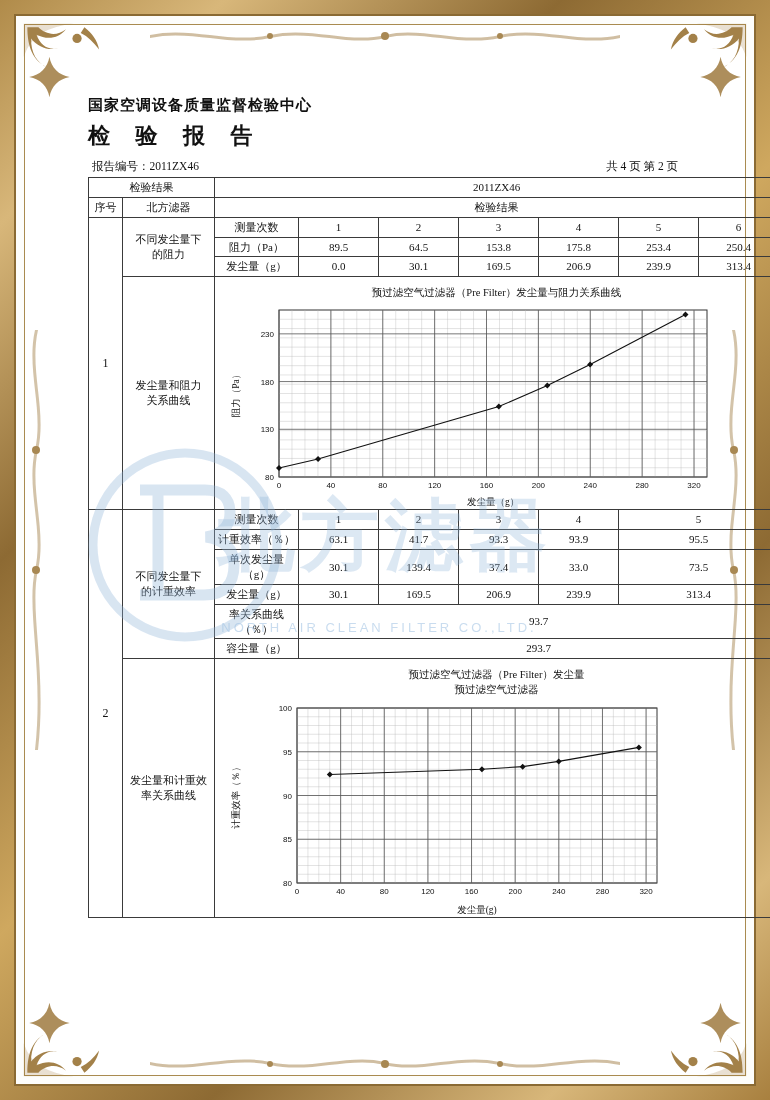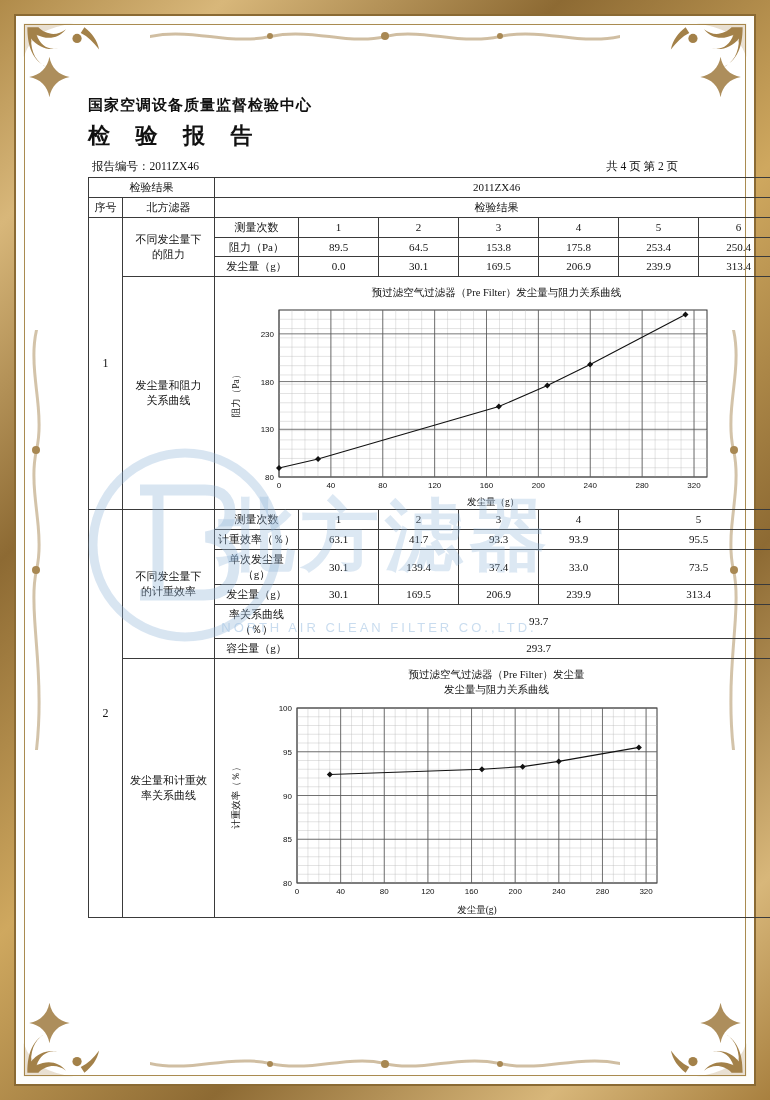--- a/index.html
+++ b/index.html
@@ -422,7 +422,7 @@
           <div class="chart-wrap">
             <div class="chart-title">
               <span>预过滤空气过滤器（Pre Filter）发尘量</span><br>
-              <span>发尘量与阻力关系曲线</span>
+              <span>预过滤空气过滤器</span>
             </div>
             <svg class="plot" id="chart2" width="540" height="215" viewBox="0 0 540 215">
                   <rect x="70" y="8" width="360" height="175" fill="#ffffff" stroke="#333" stroke-width="1"></rect>

